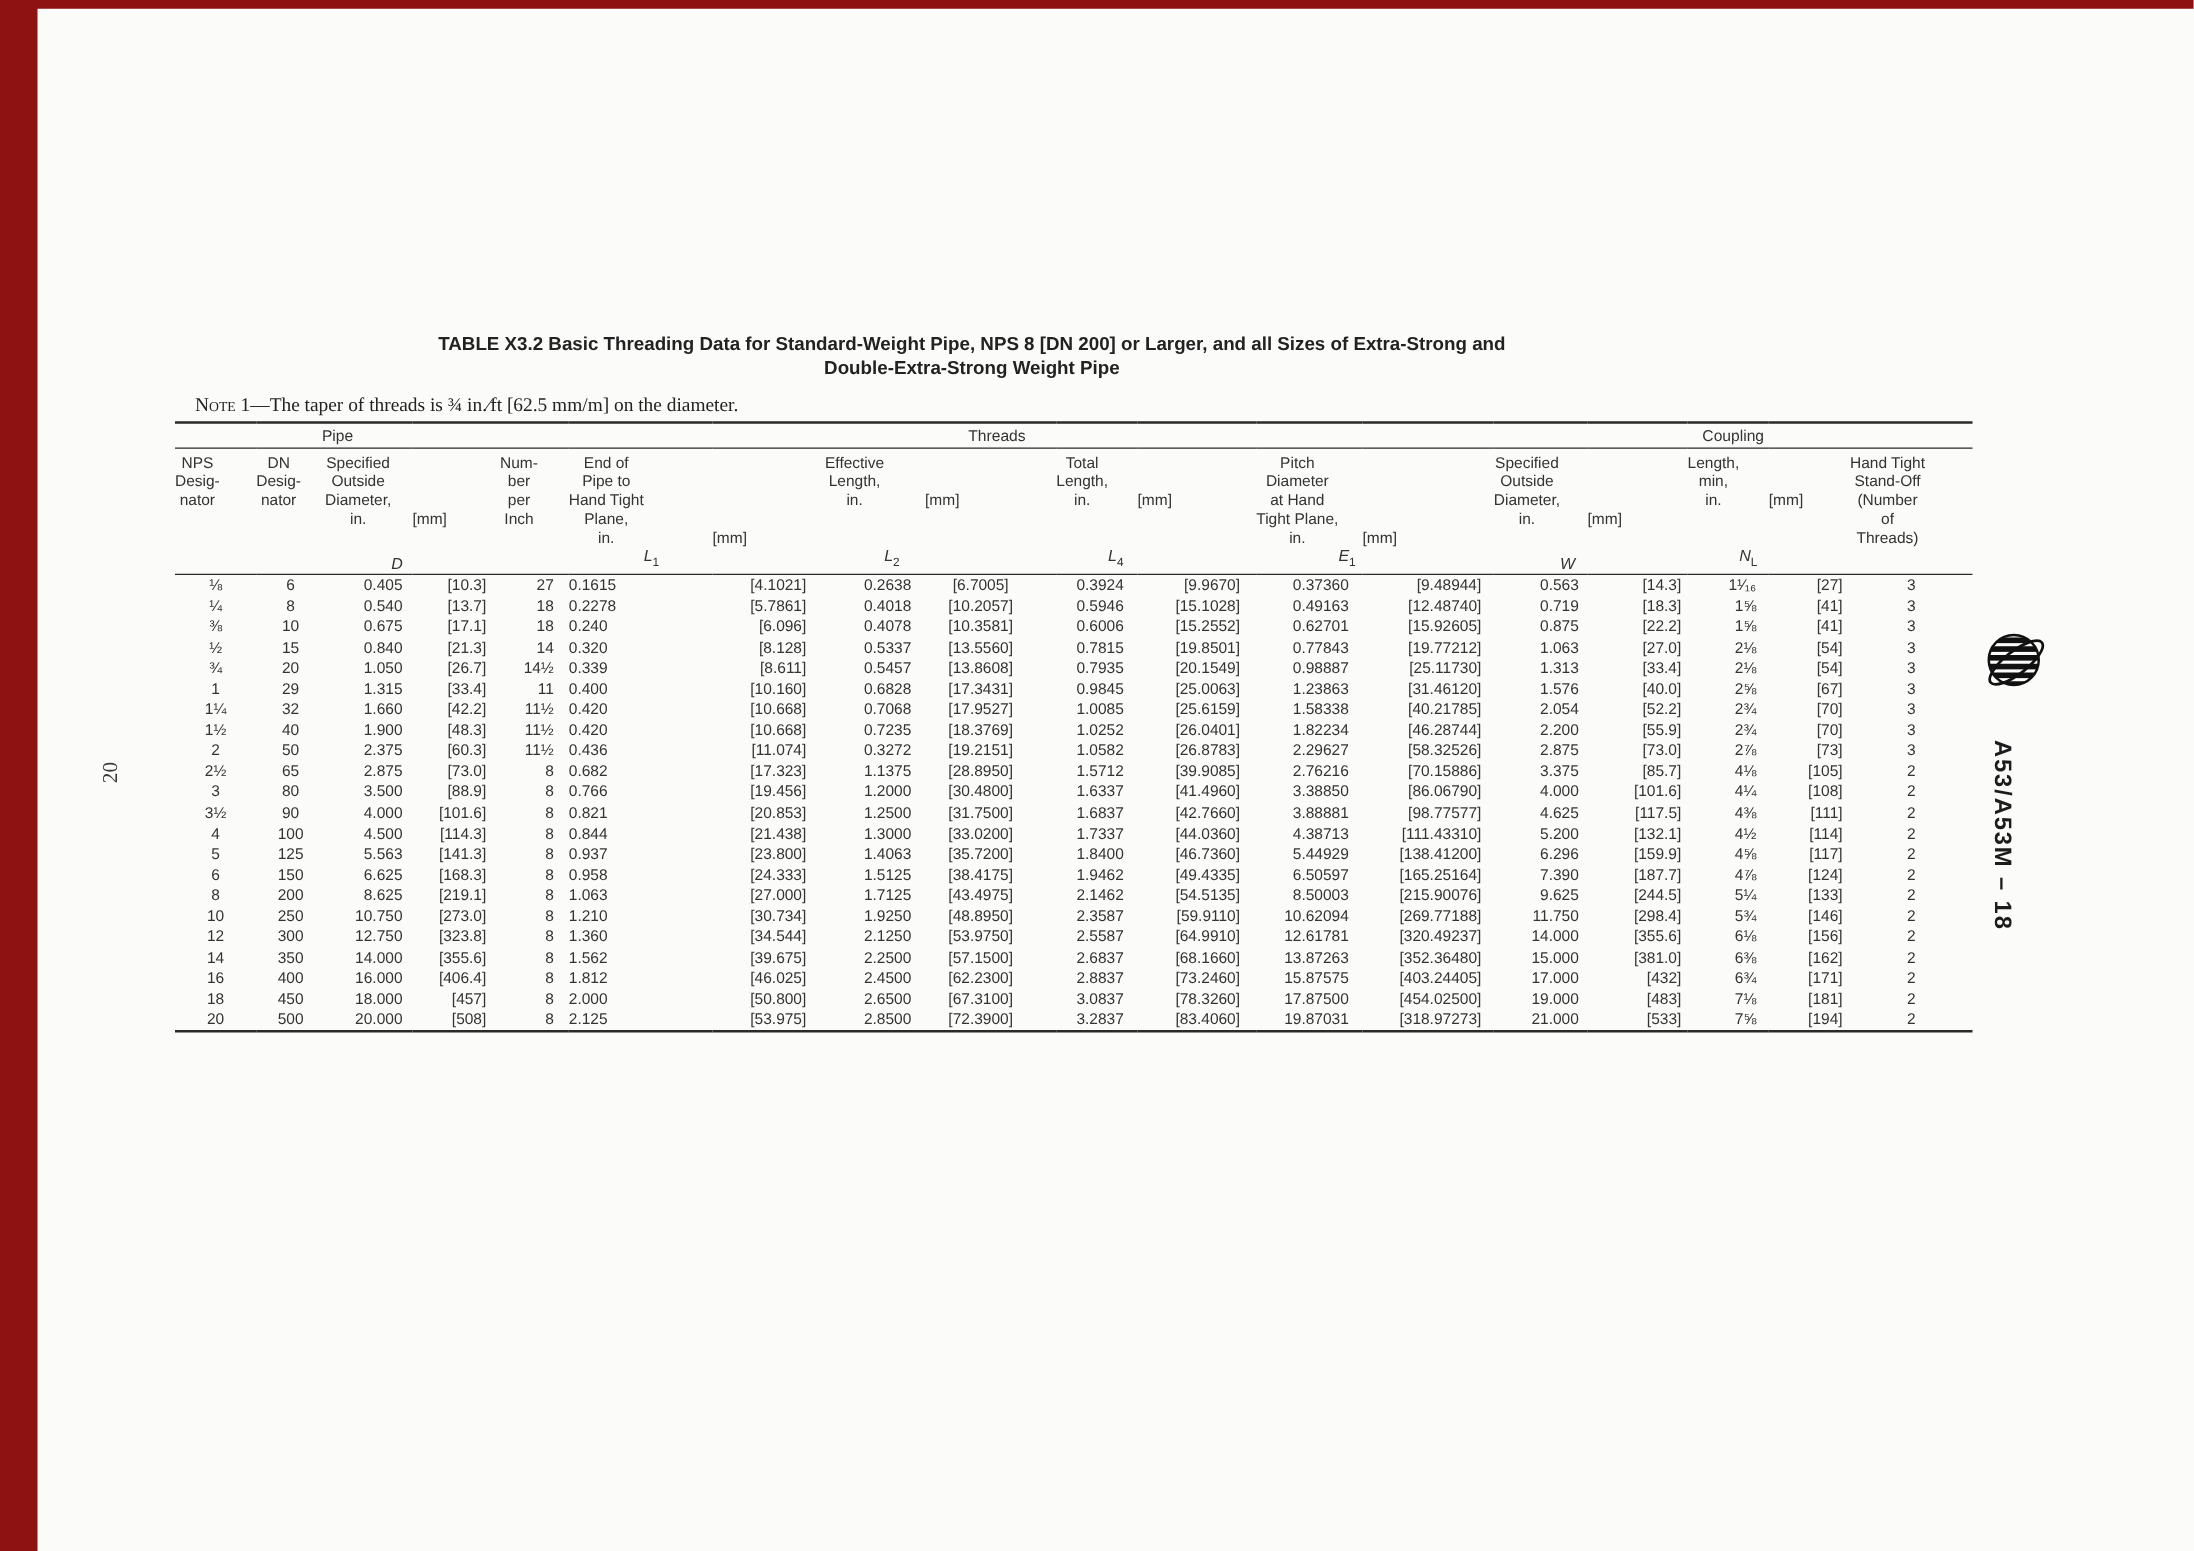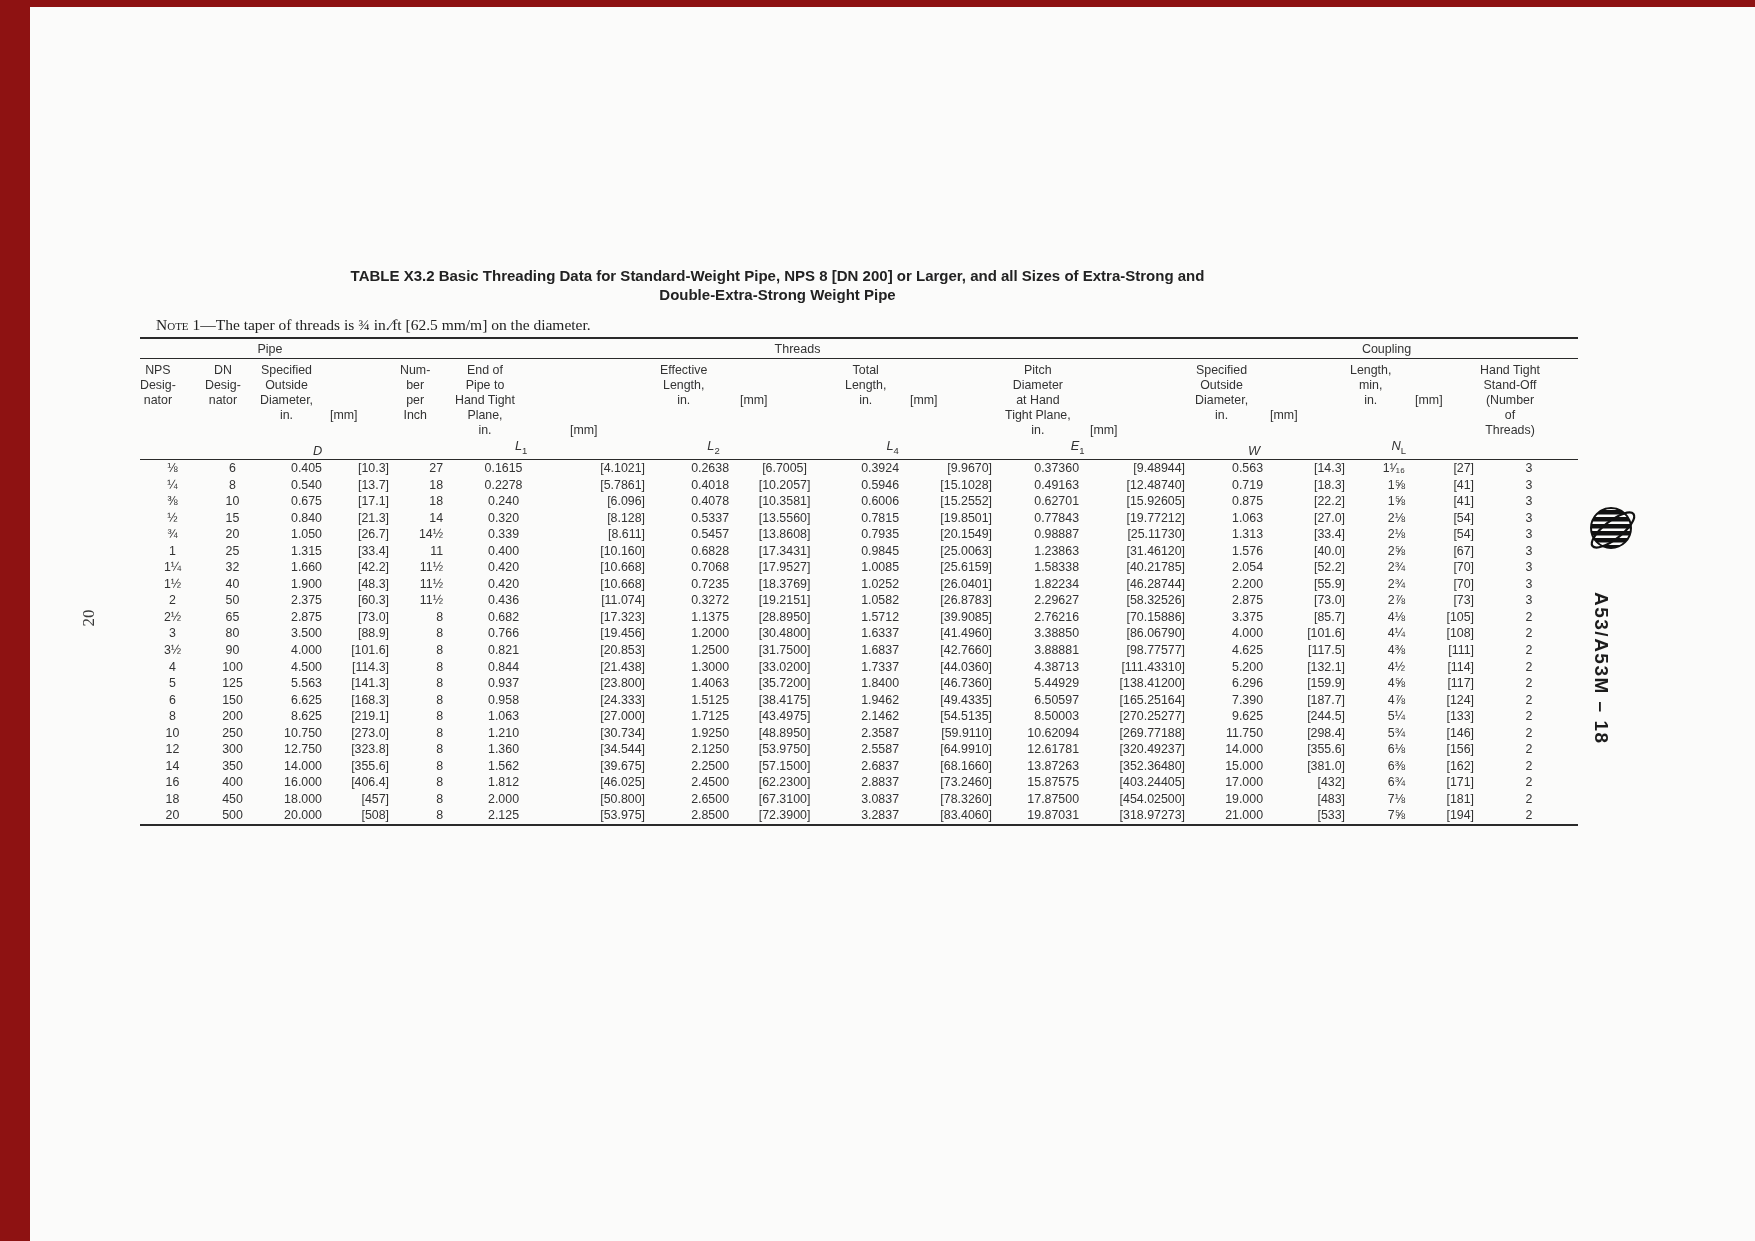--- a/index.html
+++ b/index.html
@@ -57,7 +57,7 @@
   td.c3  { text-align:right; padding-right:8px; }
   td.c4  { text-align:right; padding-right:11px; }
   td.c5  { text-align:right; padding-right:12px; }
-  td.c6  { text-align:center; padding-right:18px; }
+  td.c6  { text-align:left; padding-right:18px; }
   td.c7  { text-align:right; padding-right:15px; }
   td.c8  { text-align:right; padding-right:11px; }
   td.c9  { text-align:center; padding-right:16px; }

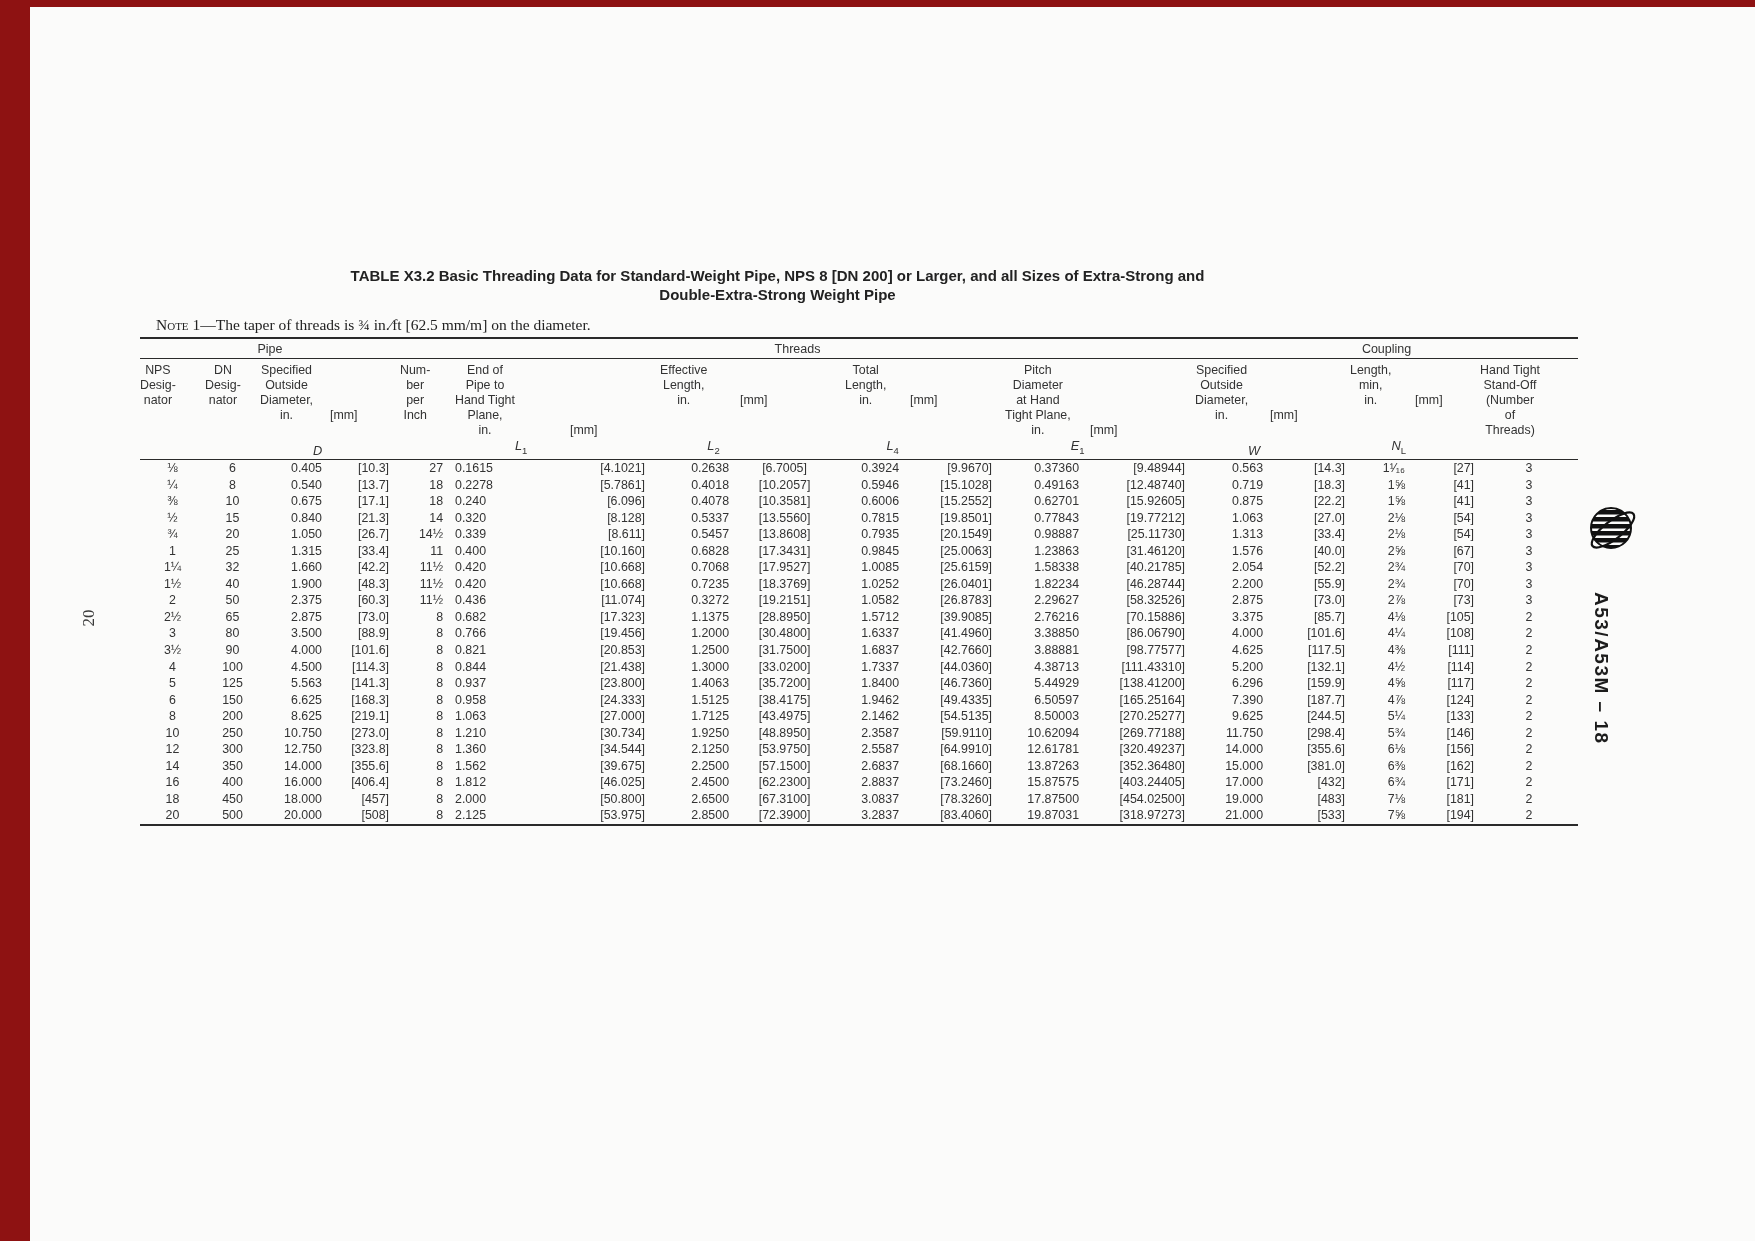--- a/index.html
+++ b/index.html
@@ -335,7 +335,7 @@
       </tr>
       <tr>
         <td class="c1">1</td>
-        <td class="c2">25</td>
+        <td class="c2">29</td>
         <td class="c3">1.315</td>
         <td class="c4">[33.4]</td>
         <td class="c5">11</td>

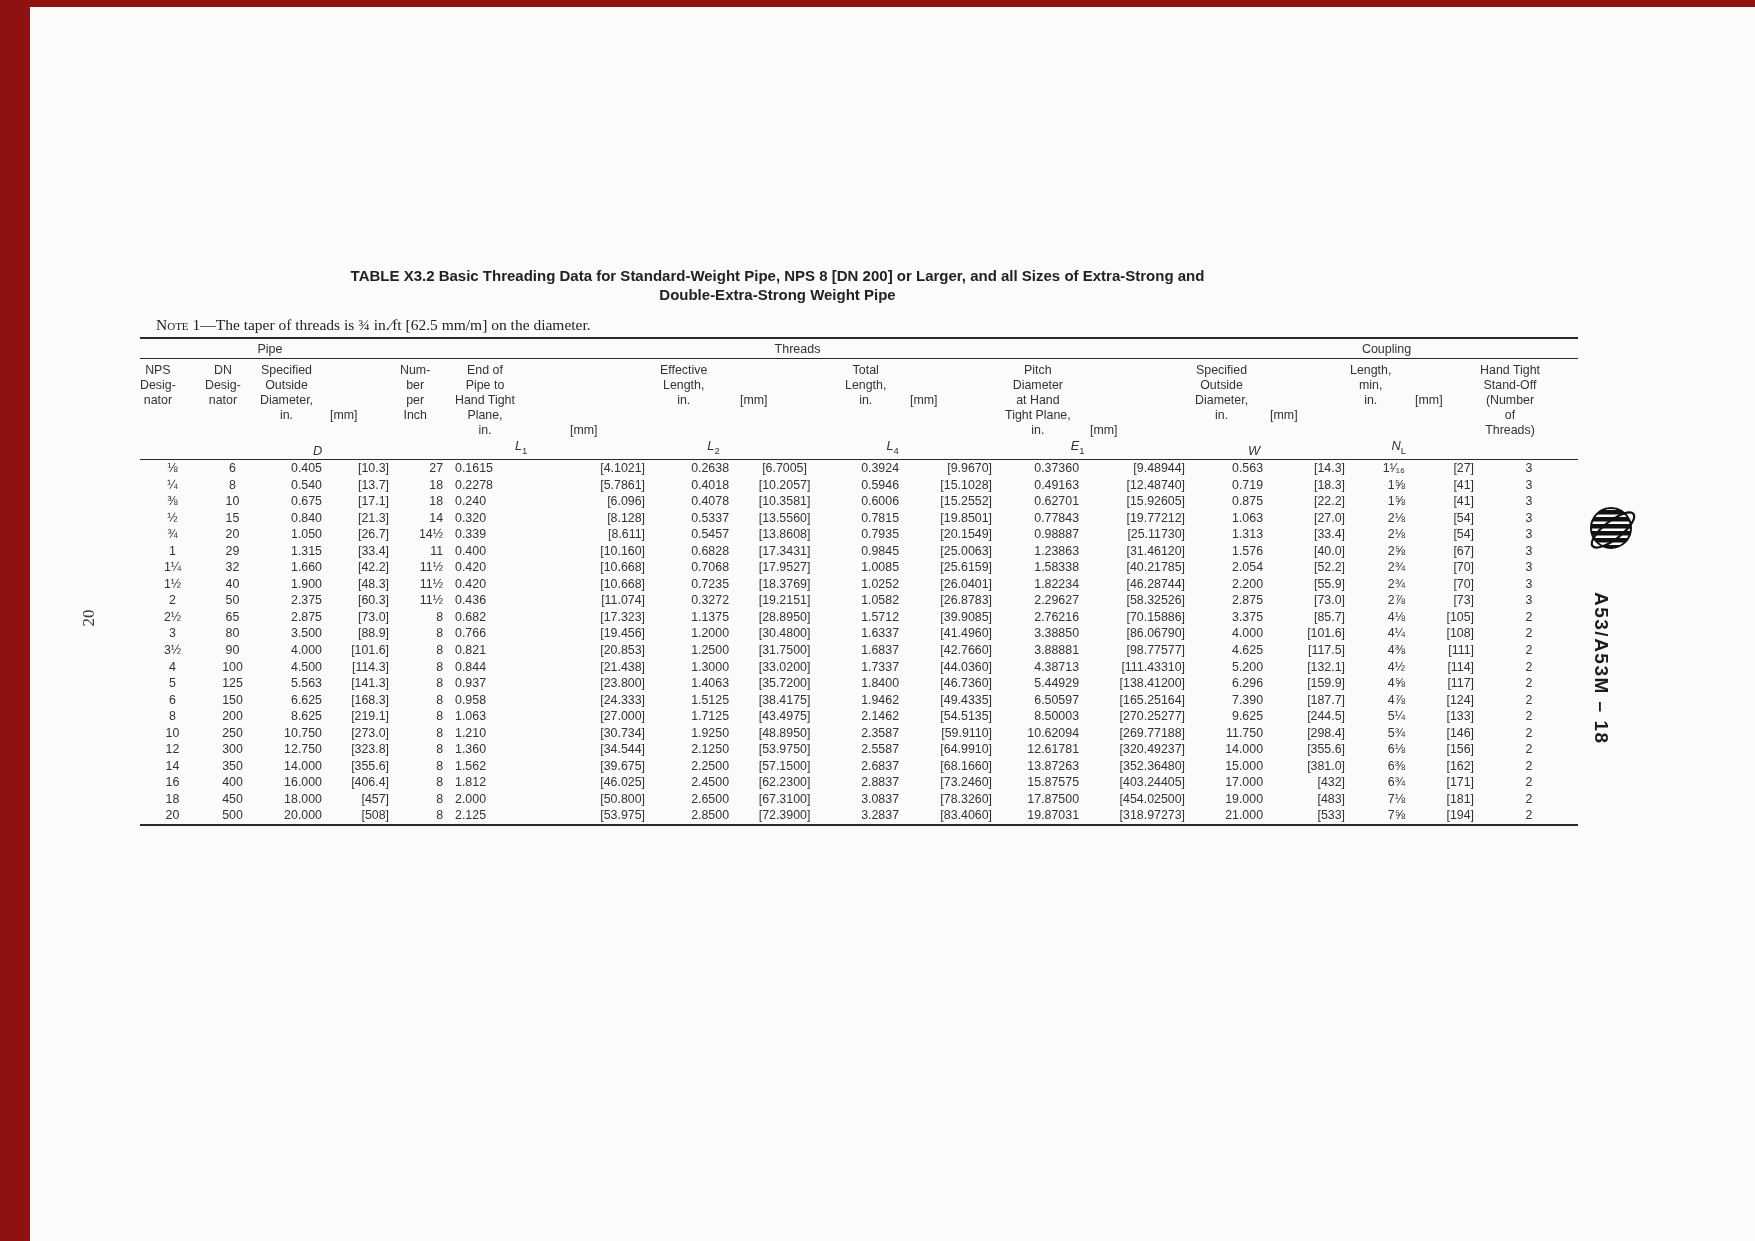--- a/index.html
+++ b/index.html
@@ -546,7 +546,7 @@
         <td class="c10">2.1462</td>
         <td class="c11">[54.5135]</td>
         <td class="c12">8.50003</td>
-        <td class="c13">[270.25277]</td>
+        <td class="c13">[215.90076]</td>
         <td class="c14">9.625</td>
         <td class="c15">[244.5]</td>
         <td class="c16">5¼</td>

